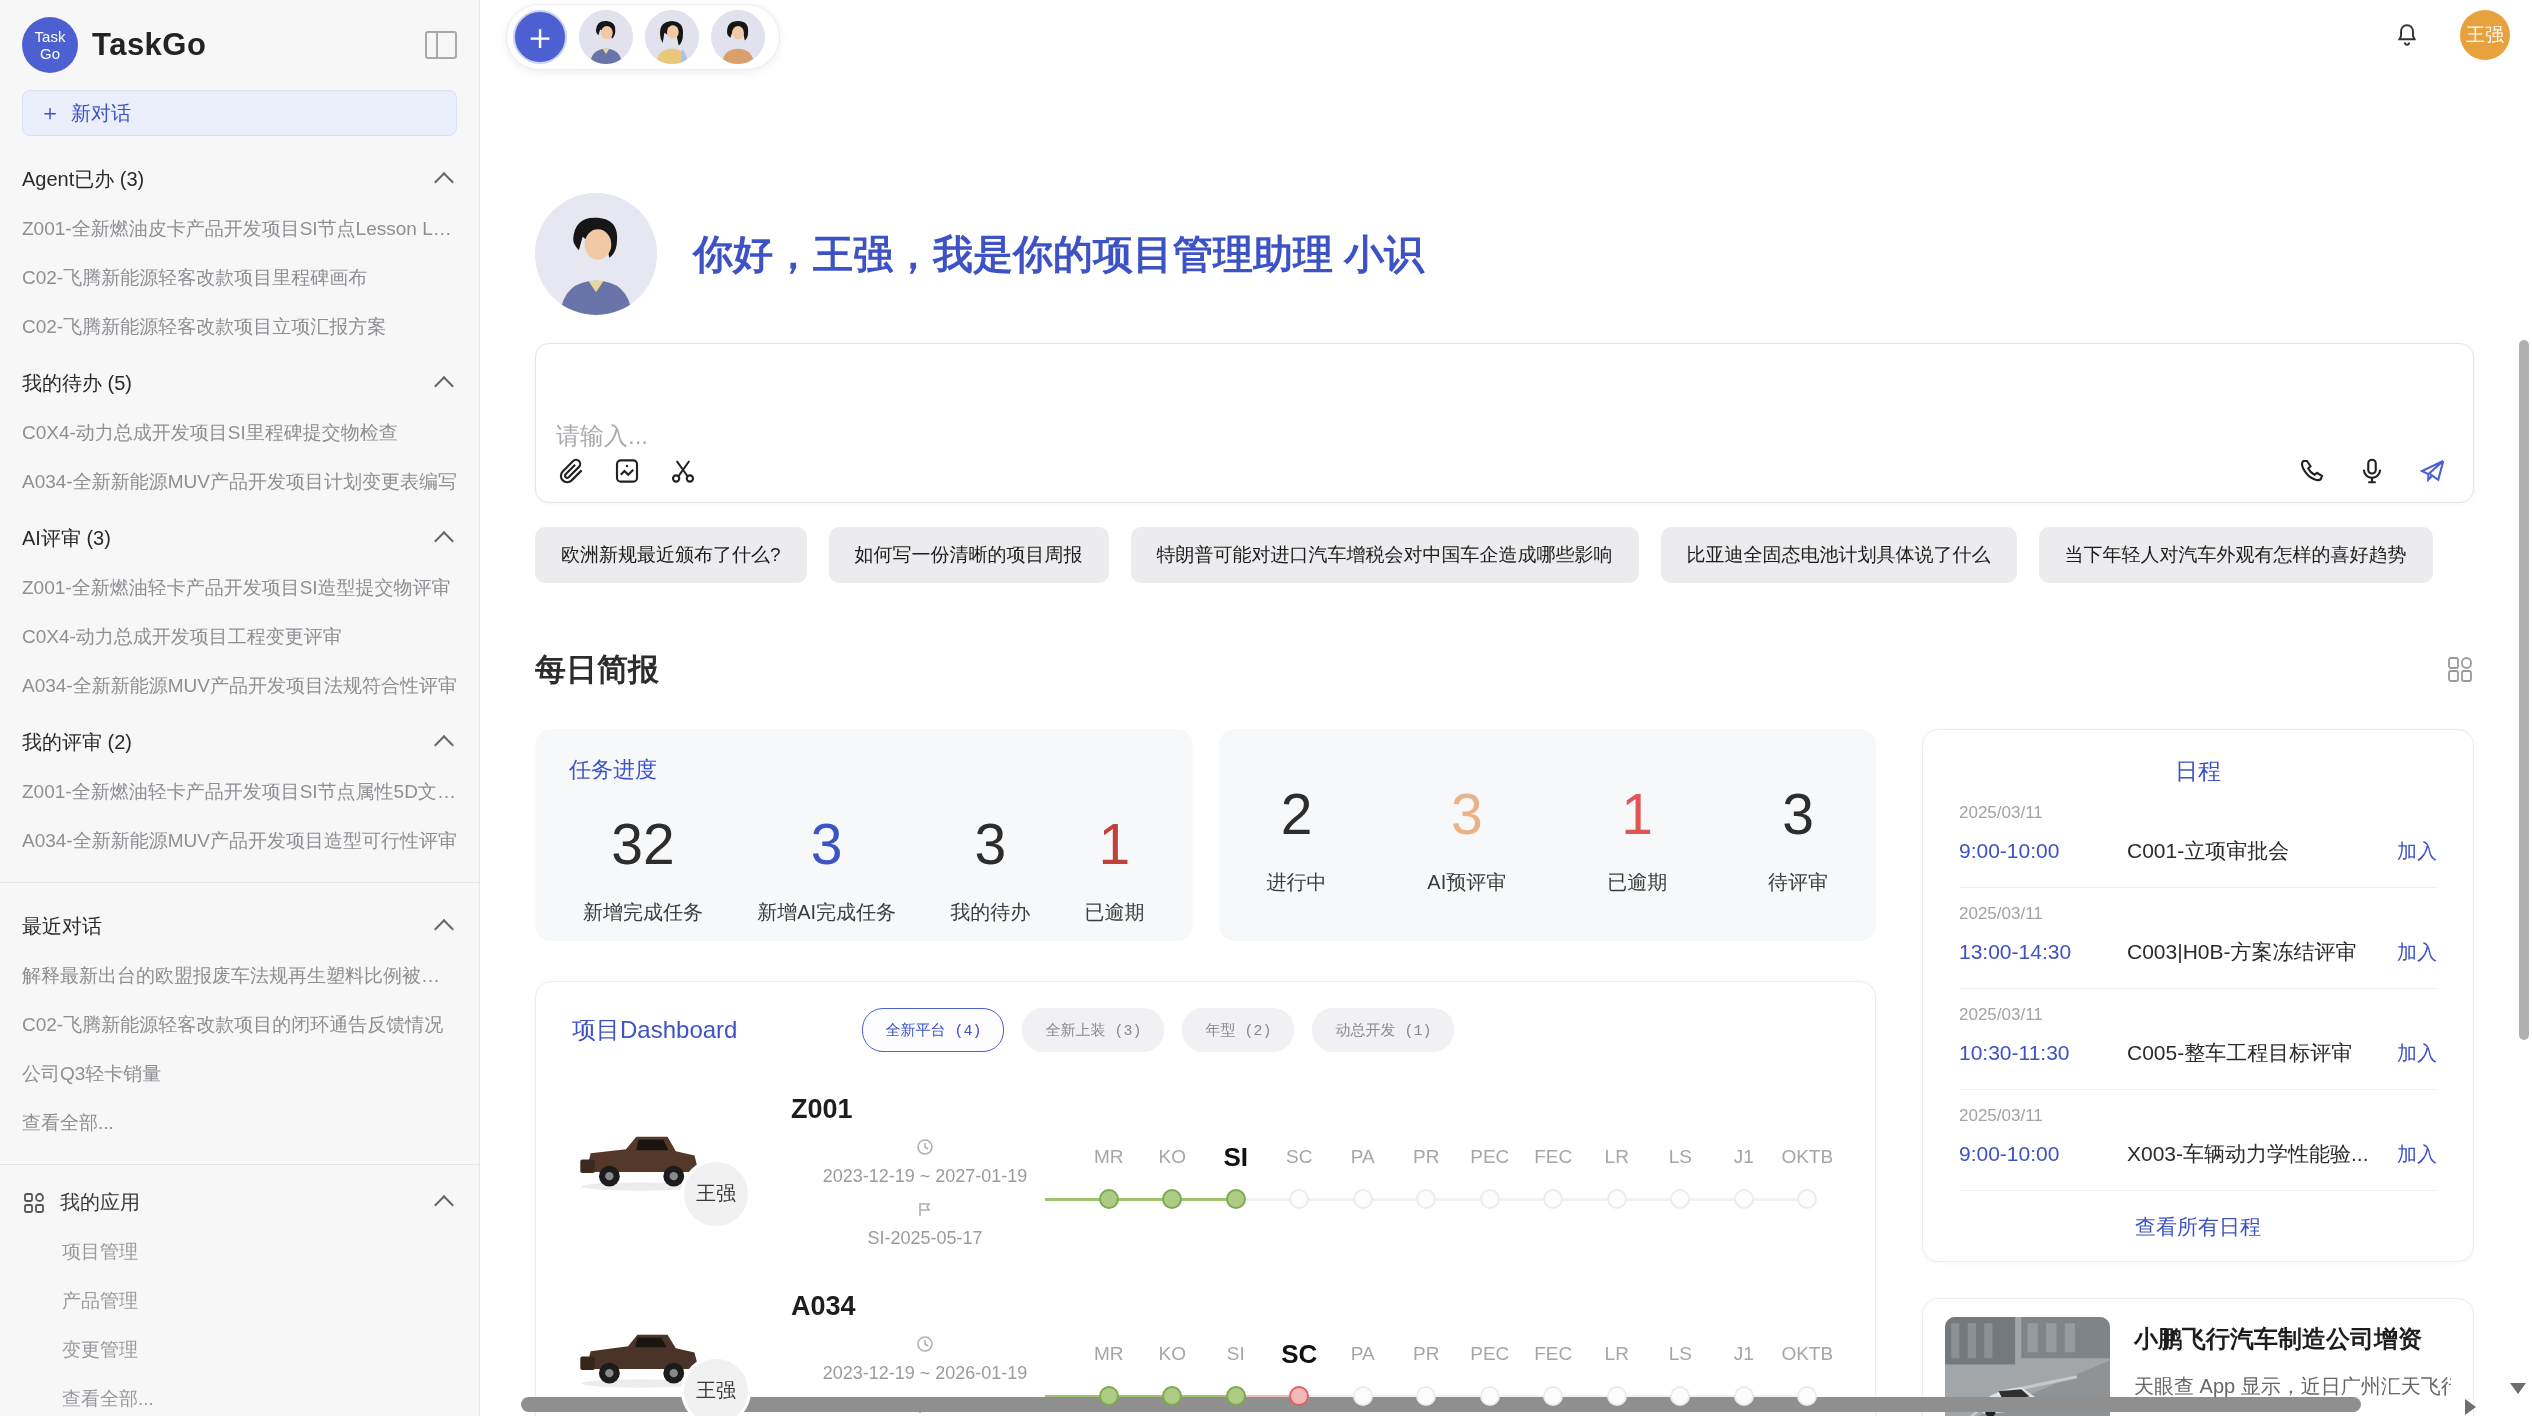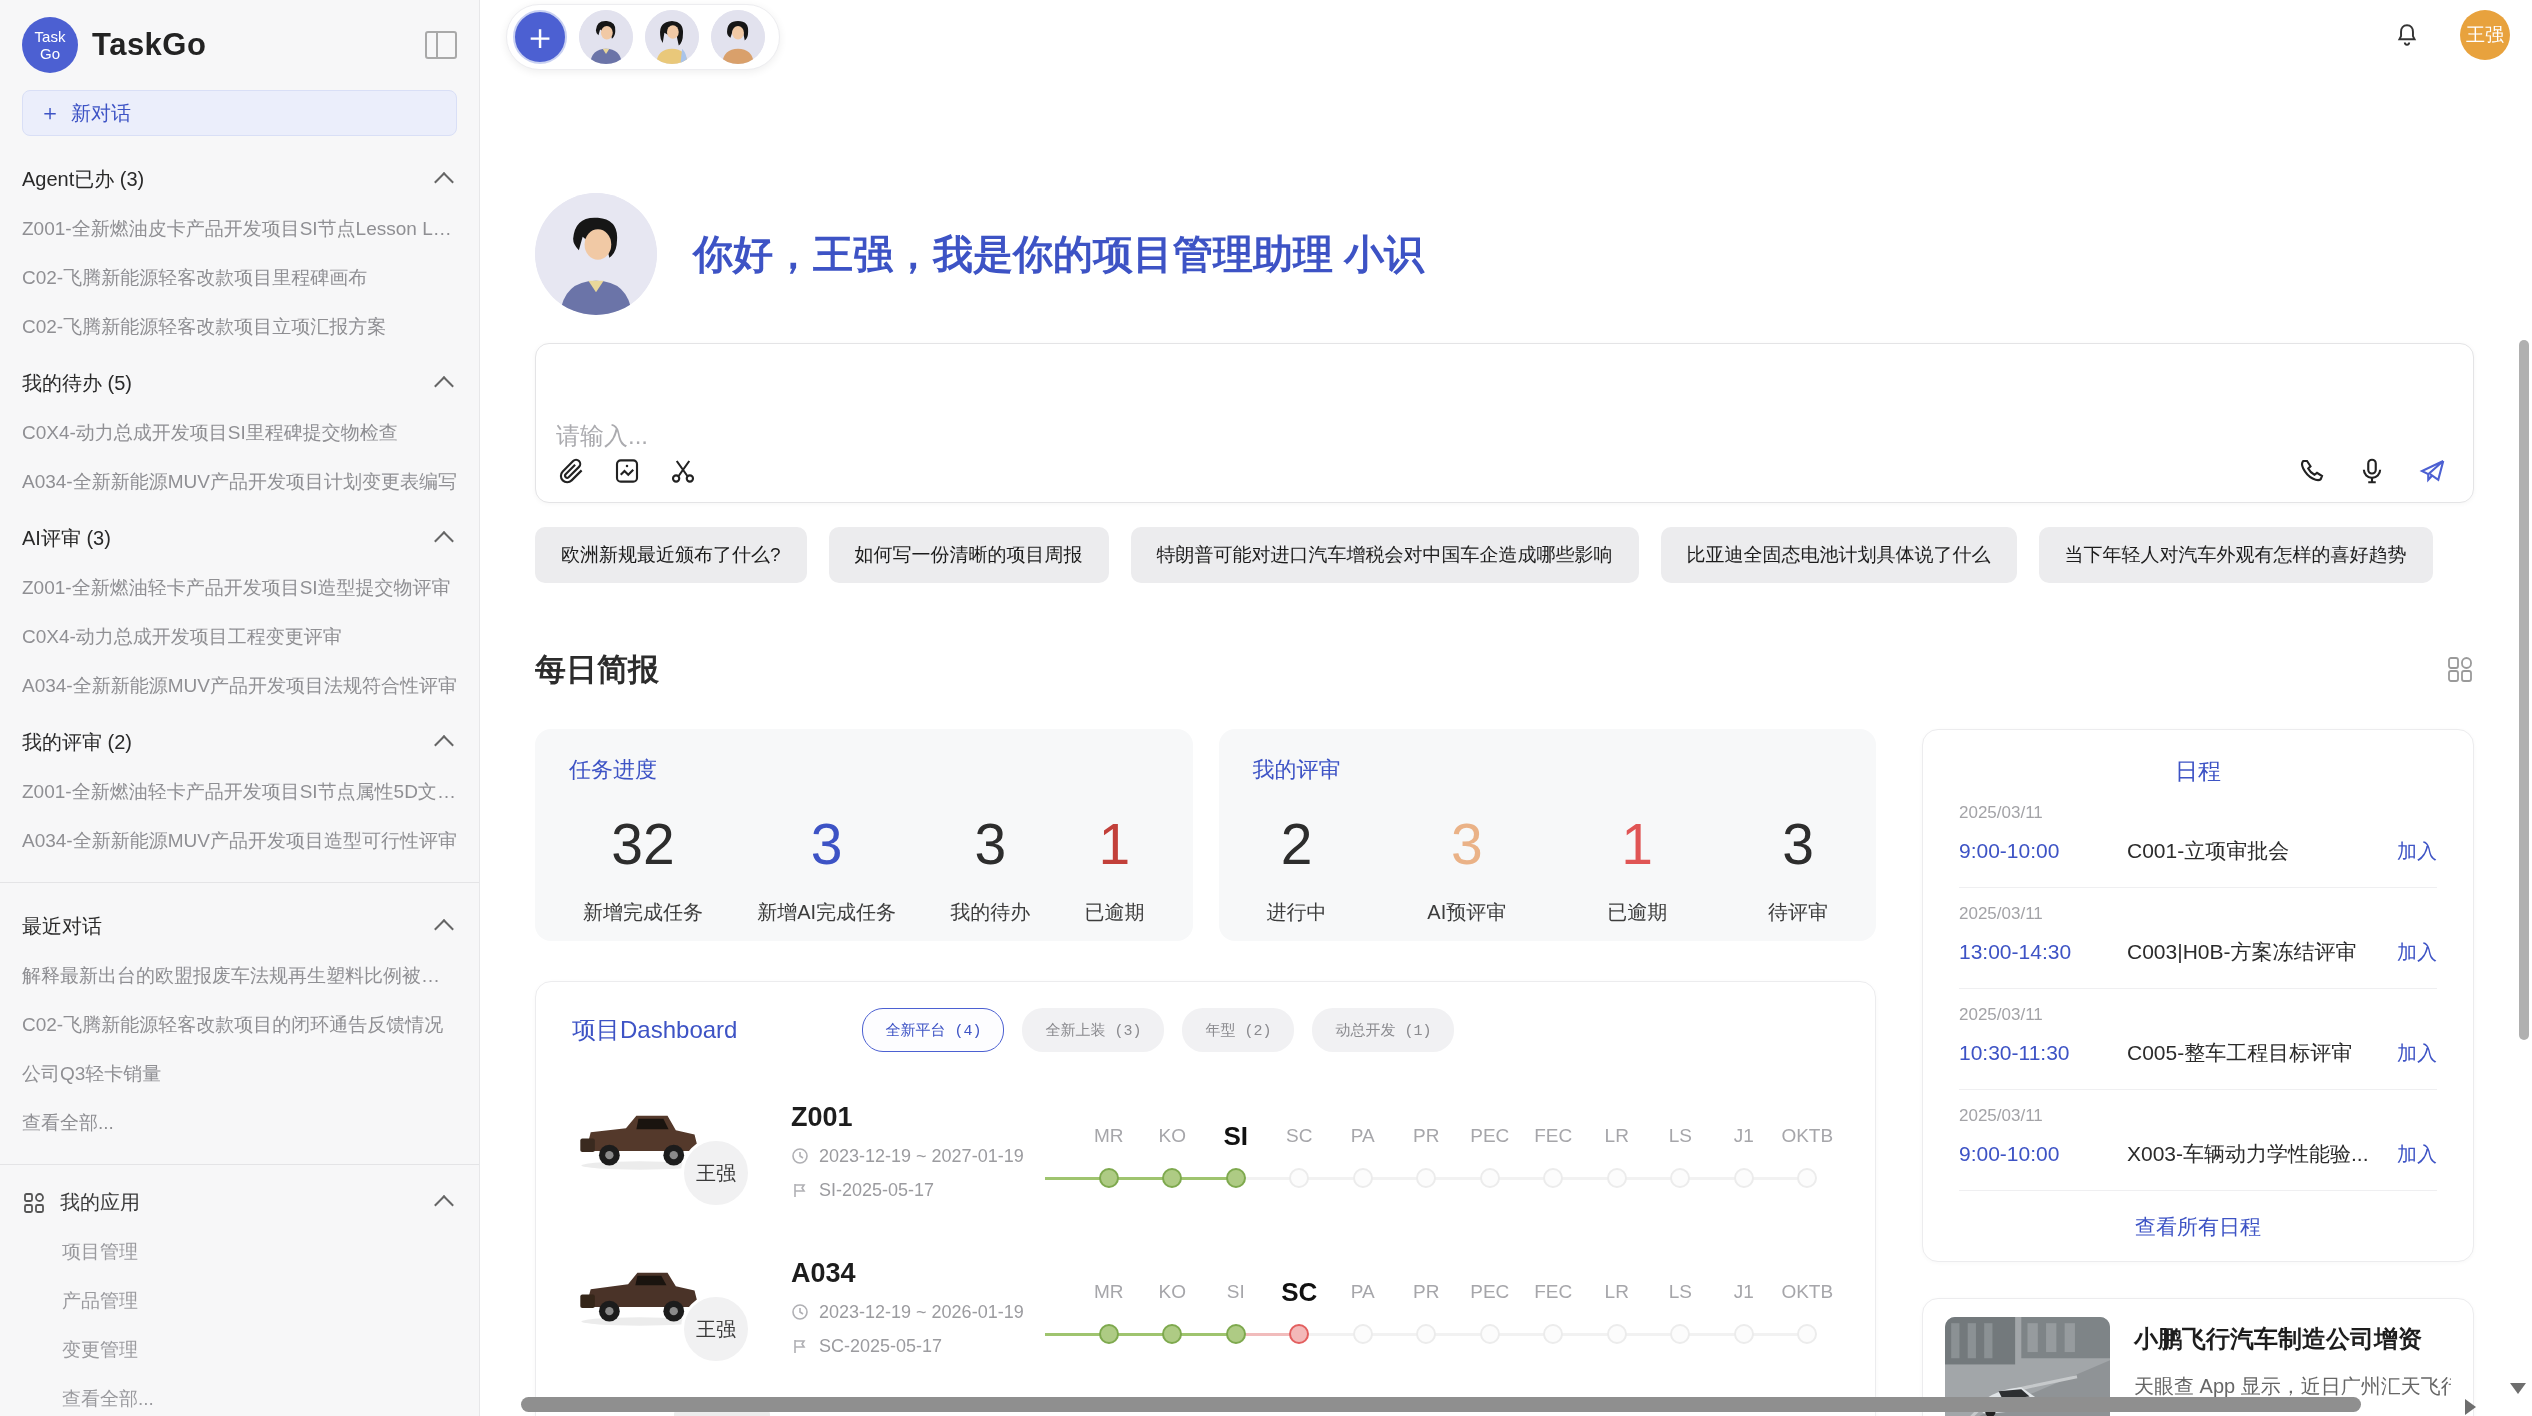--- a/index.html
+++ b/index.html
@@ -357,7 +357,6 @@
             </div>
           </div>
           <div class="stat-card">
-            <div class="sc-title">我的评审</div>
             <div class="sc-stats">
               <div class="sc-stat">
                 <div class="sc-val">2</div>

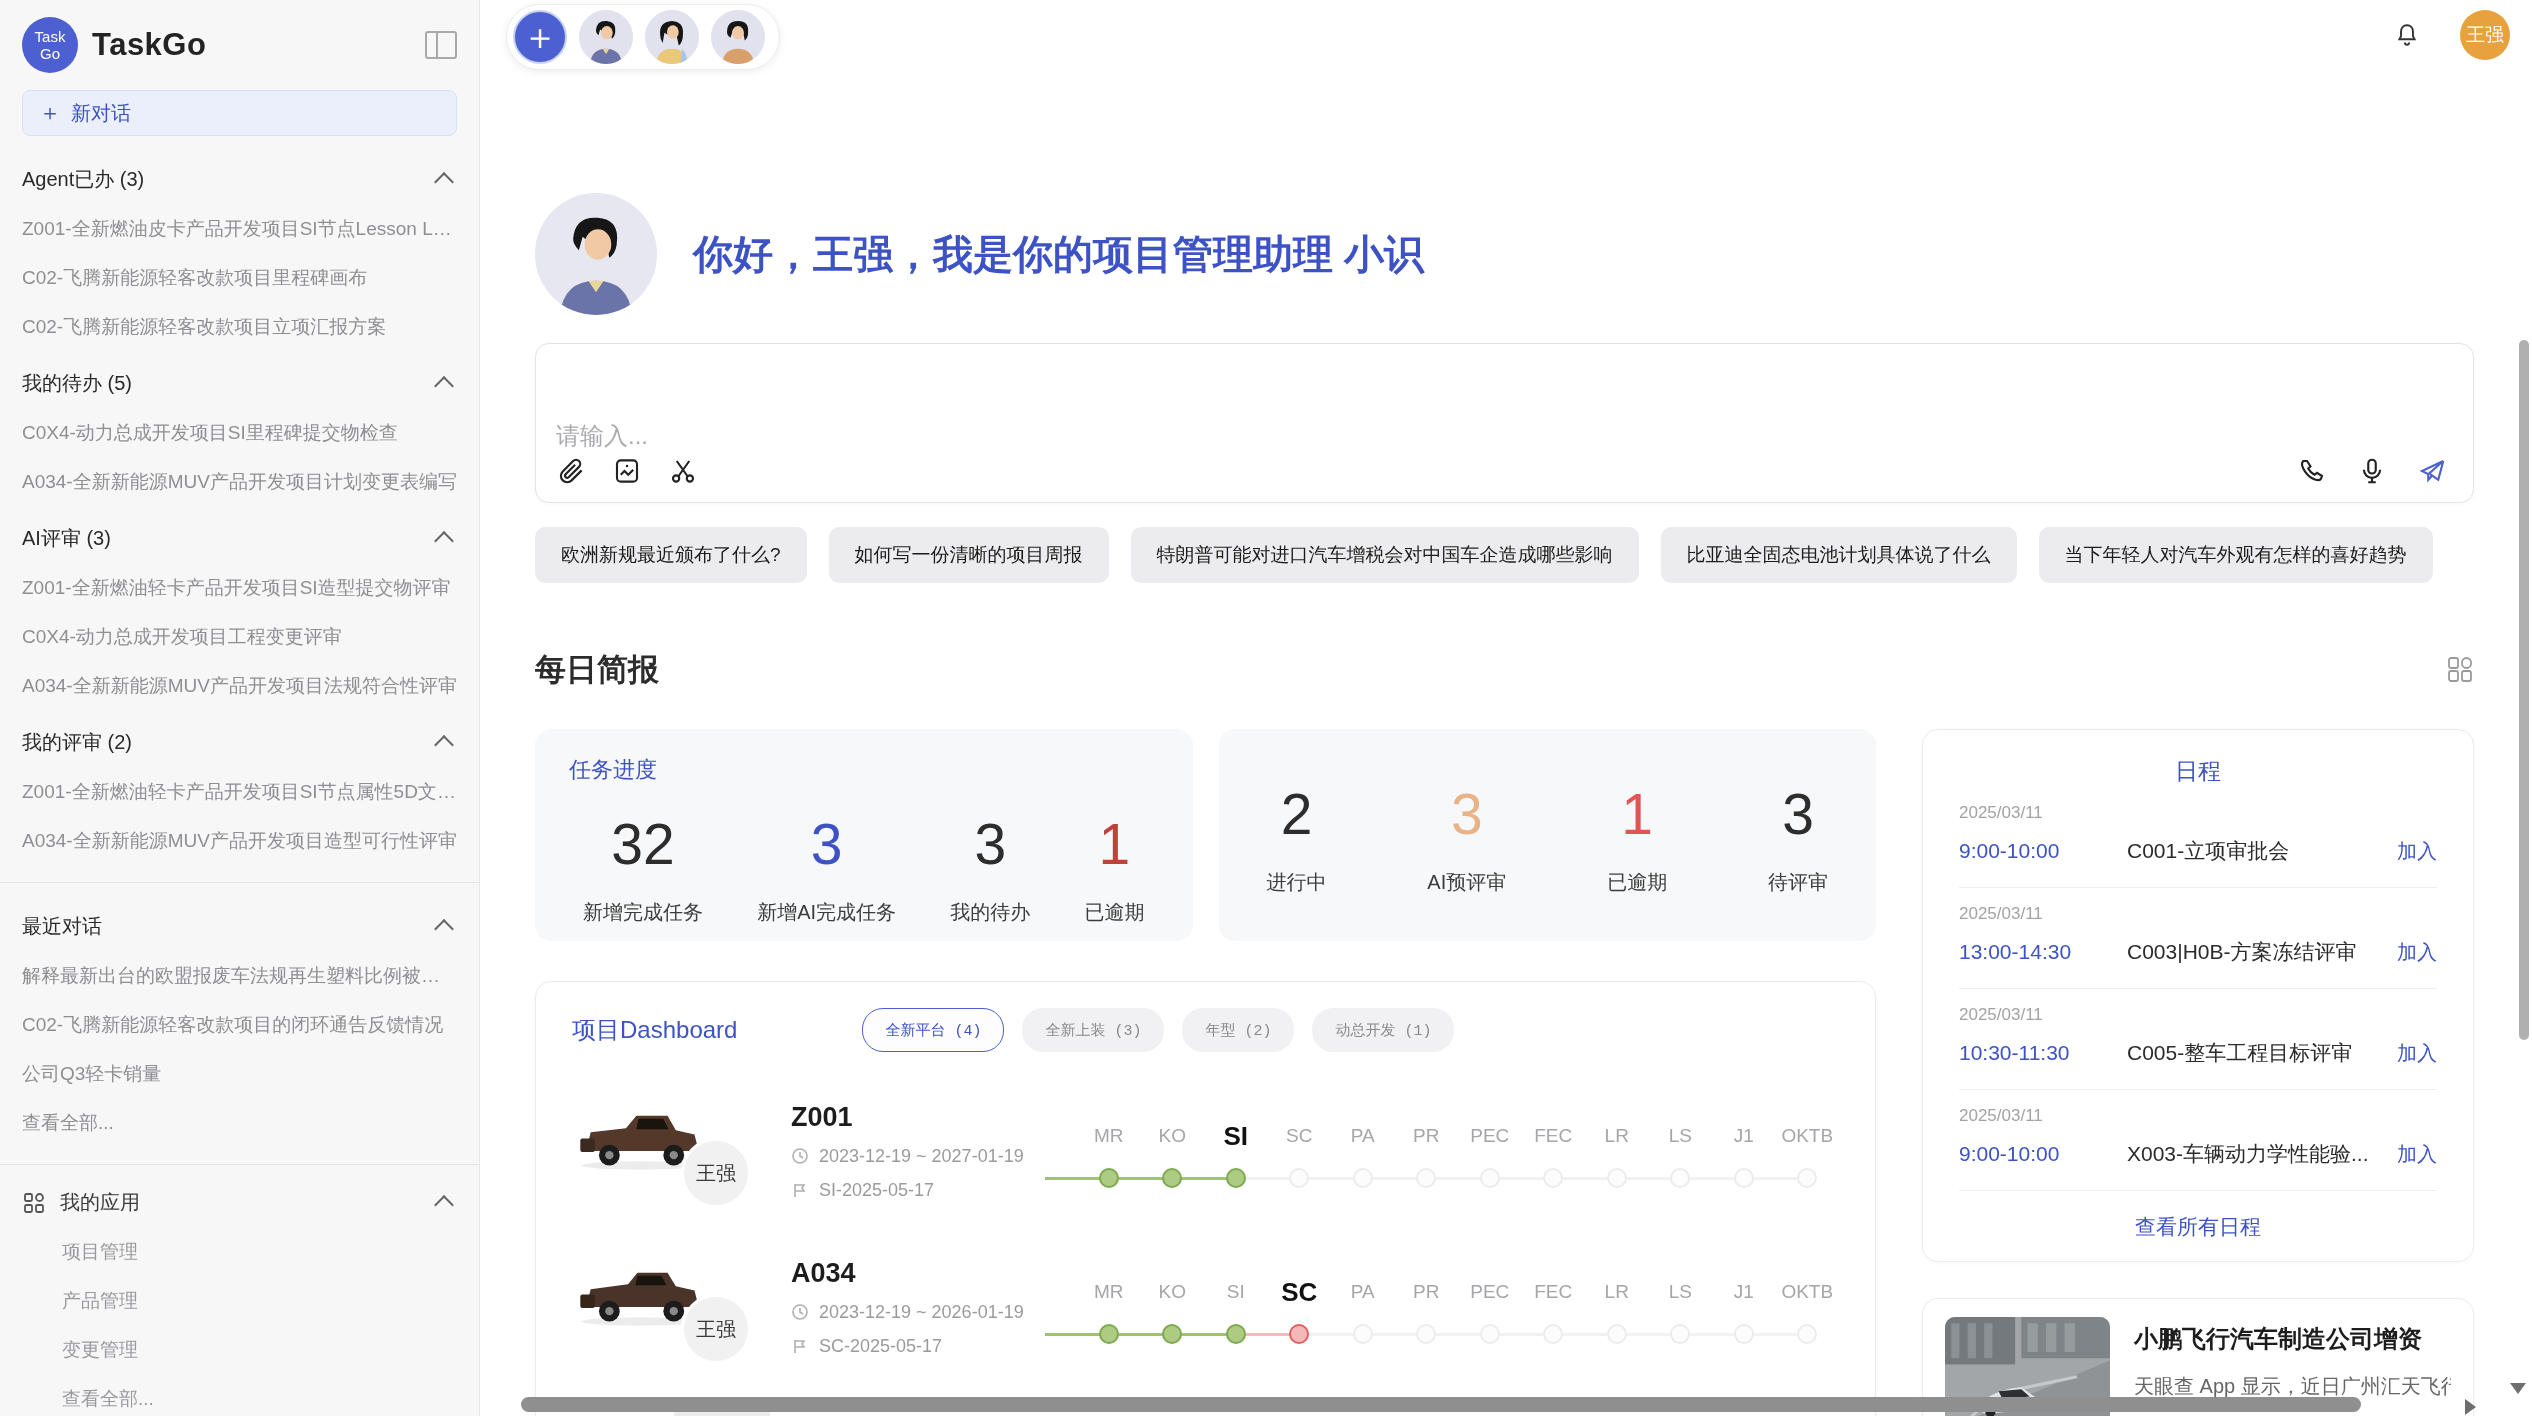--- a/index.html
+++ b/index.html
@@ -102,7 +102,7 @@
     margin-left:-26px;margin-top:44px;flex:none;position:relative;z-index:2;}
   .proj-info{margin-left:40px;width:268px;flex:none;}
   .proj-code{font-size:27px;font-weight:700;color:#1d1d1d;}
-  .proj-meta{margin-top:13px;display:flex;align-items:center;gap:10px;font-size:18px;color:#9b9b9f;}
+  .proj-meta{margin-top:13px;display:flex;align-items:center;gap:10px;font-size:18px;color:#9b9b9f;flex-direction:column;}
   .meta-ic{width:18px;height:18px;color:#b0b0b4;}
   .ms-track{flex:1;display:flex;margin-left:18px;padding-top:2px;}
   .ms-cell{flex:1;min-width:0;position:relative;text-align:center;}

